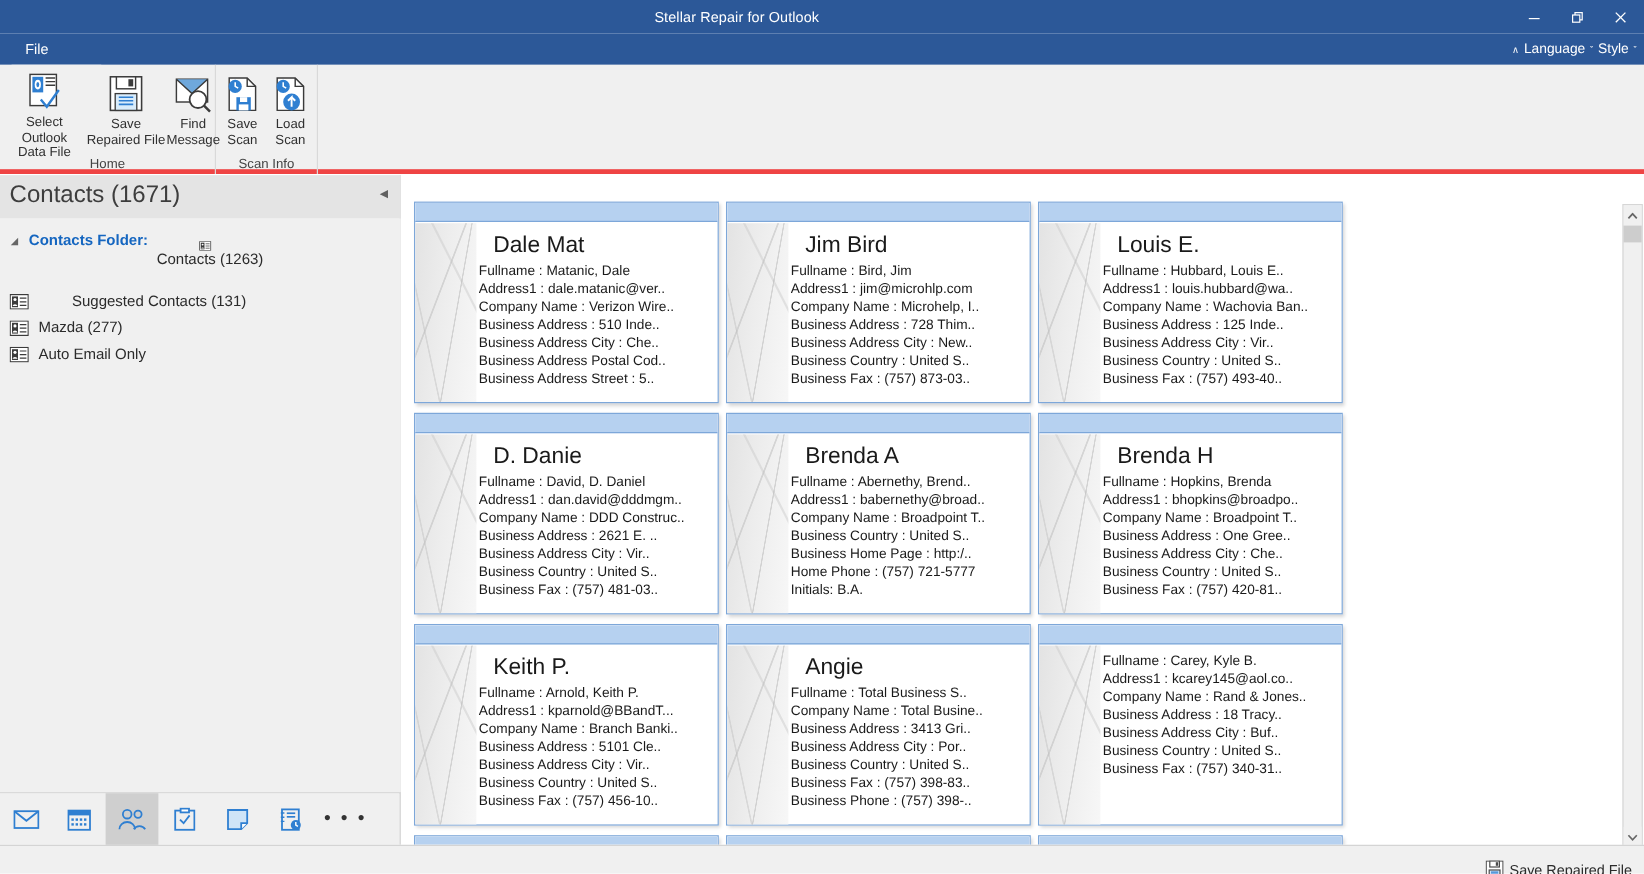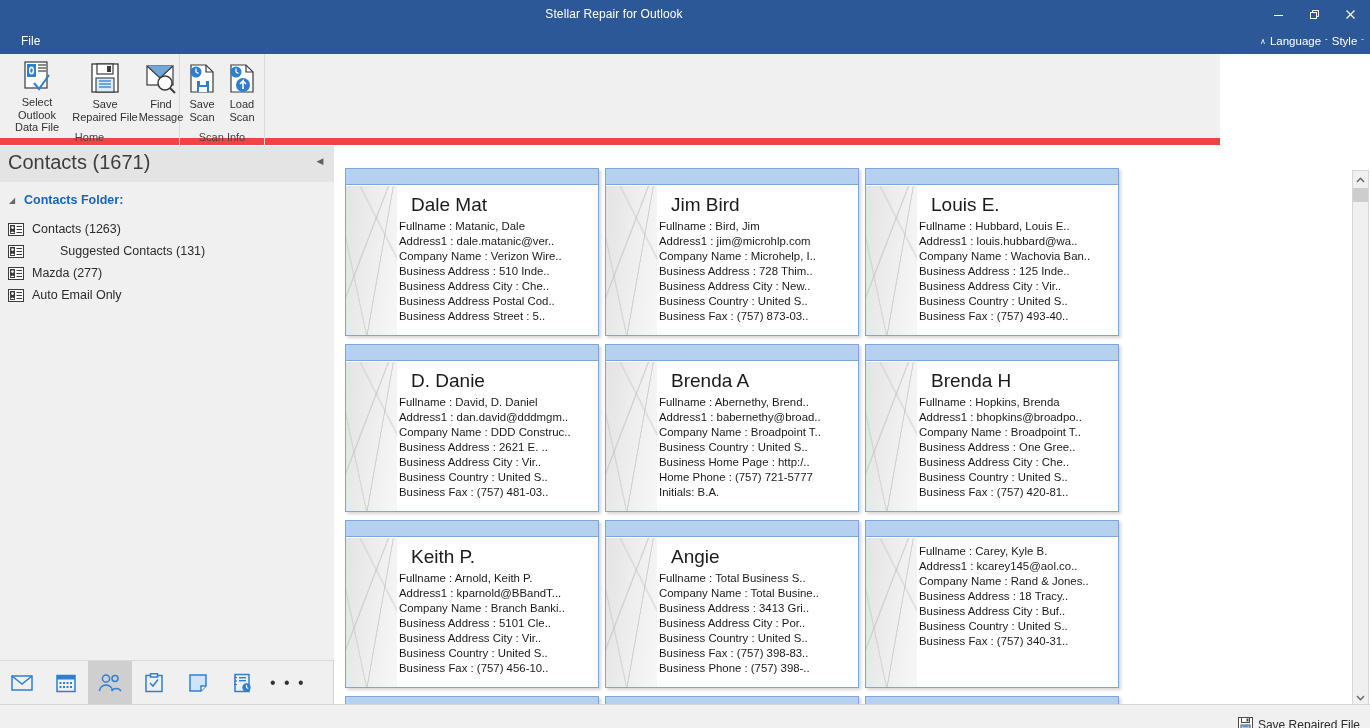--- a/index.html
+++ b/index.html
@@ -52,9 +52,9 @@
 
   
   .ribbon {
-    position: absolute; top: 54px; left: 0; width: 1220px; height: 91px;
+    position: absolute; top: 54px; left: 0; width: 1370px; height: 91px;
     background: #f0f0f0;
-    border-bottom: 7px solid #ef4444;
+    border-bottom: 4px solid #ef4444;
   }
   .rgroup {
     position: absolute; top: 0; height: 91px;

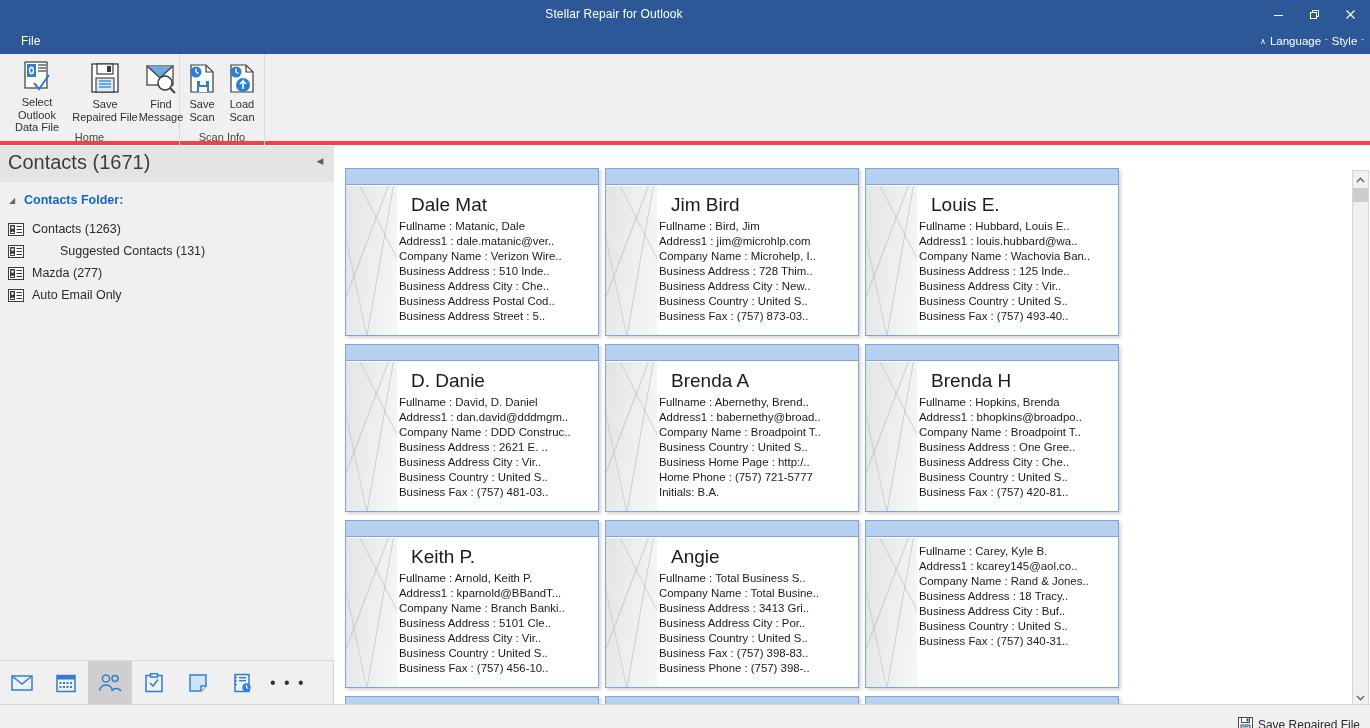--- a/index.html
+++ b/index.html
@@ -345,7 +345,7 @@
       <span class="rlabel">Contacts Folder:</span>
     </div>
 
-    <div class="tree-item" style="top:36px;">
+    <div class="tree-item" style="top:19px;flex-direction:column;">
       <svg width="16" height="13" viewBox="0 0 16 13">
         <rect x="0.5" y="0.5" width="15" height="12" fill="#fff" stroke="#3b3b3b"></rect>
         <rect x="2" y="2" width="5" height="9" fill="#3b3b3b"></rect>

